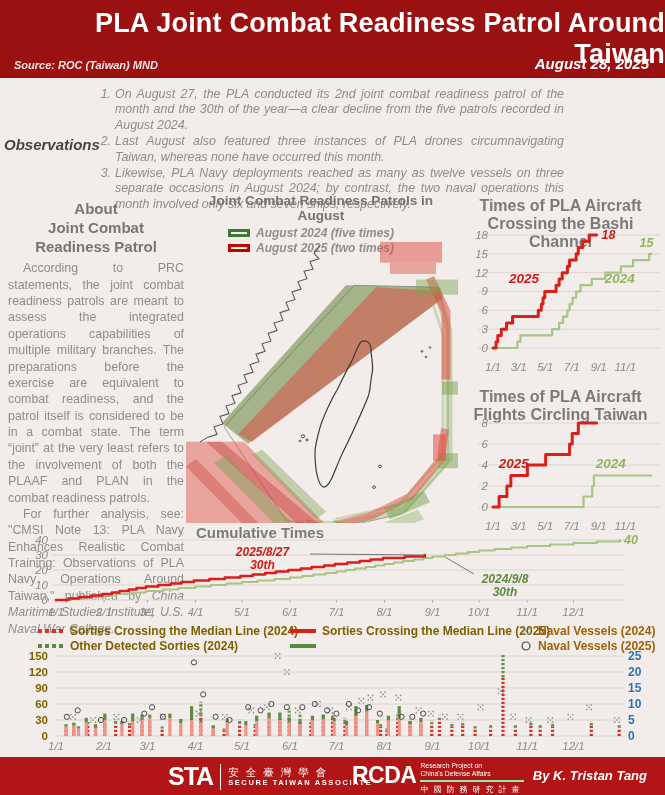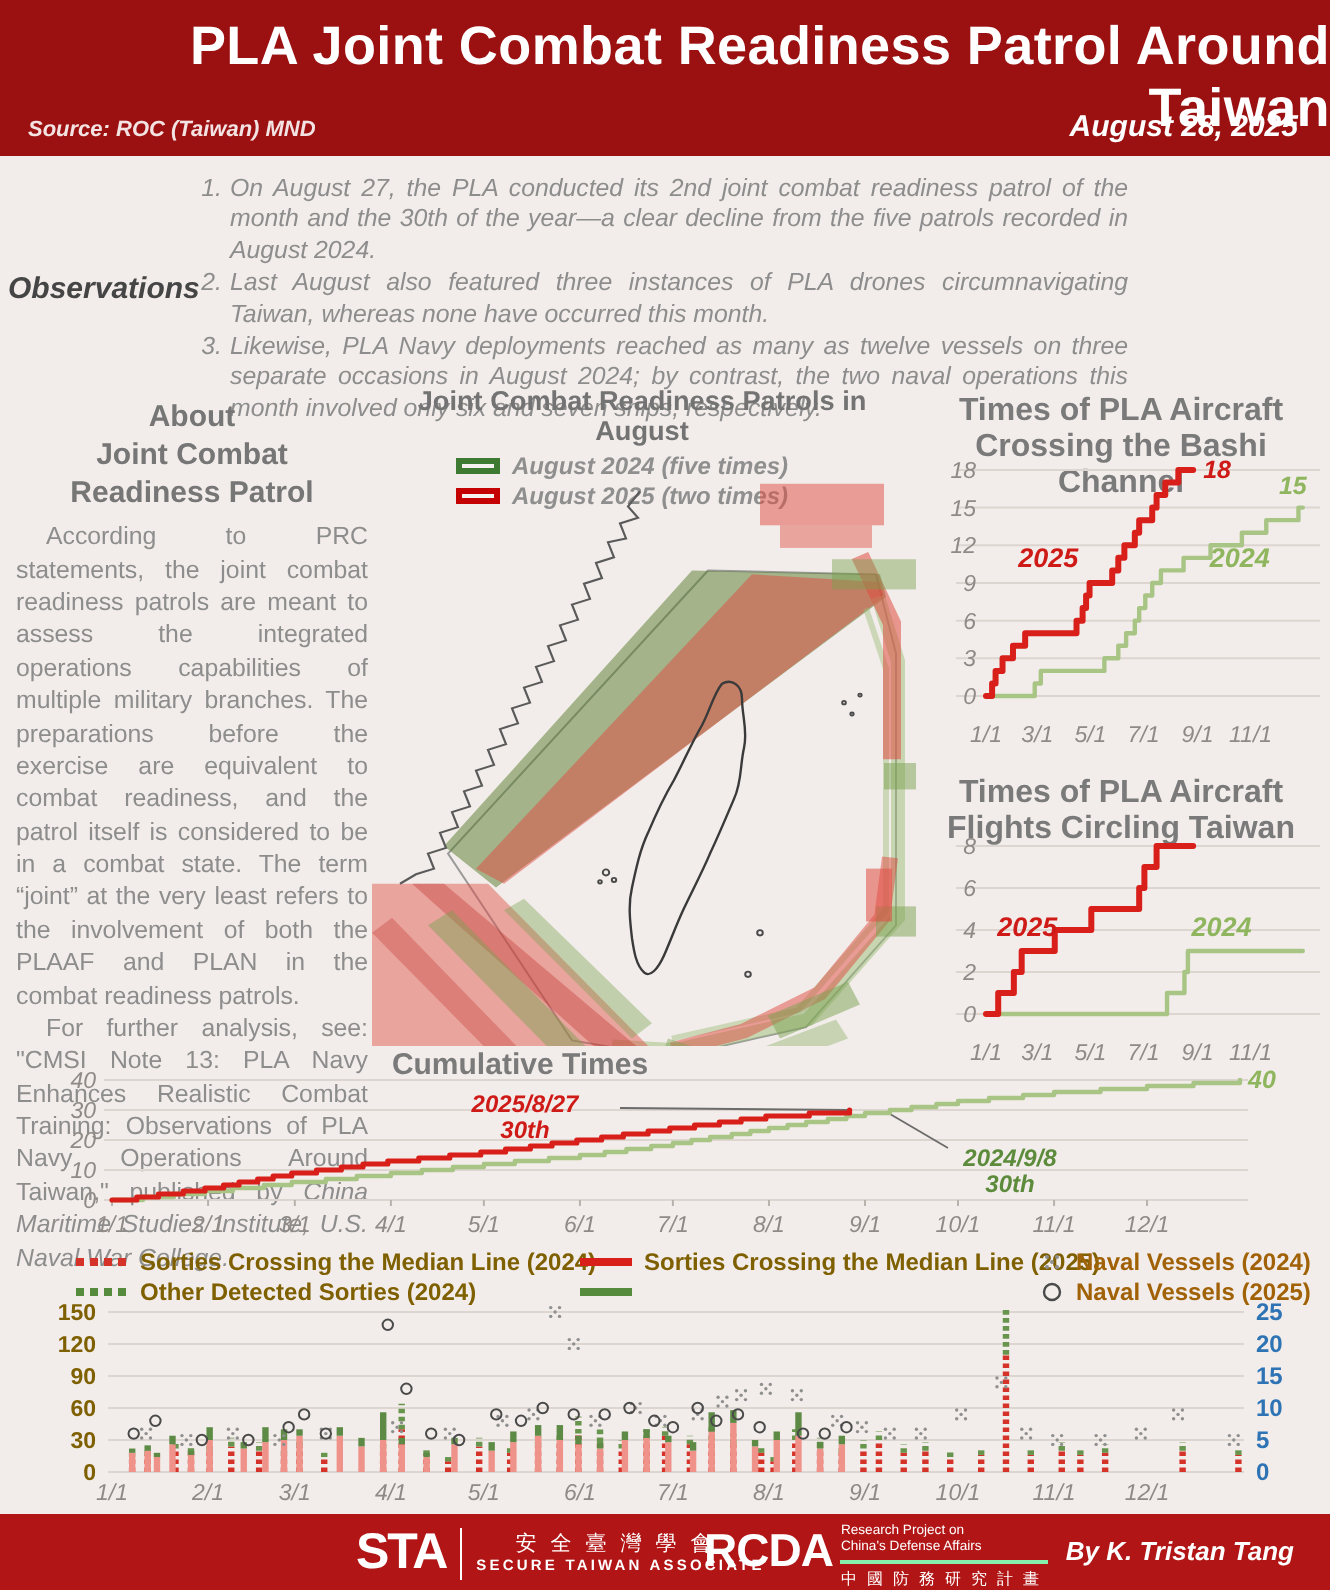--- a/index.html
+++ b/index.html
@@ -65,7 +65,7 @@
   .mapzero{font-size:11px;font-style:italic;fill:#6e6e6e;}
   
   .ftr{position:absolute;left:0;top:757px;width:665px;height:38px;background:#b21515;color:#fff;}
-  .sta{position:absolute;left:178px;top:5px;display:flex;align-items:center;text-align:center;}
+  .sta{position:absolute;left:168px;top:5px;display:flex;align-items:center;}
   .sta-logo{font-size:25px;font-weight:bold;letter-spacing:-1px;}
   .sta-div{width:1px;height:26px;background:#fff;margin:0 7px;}
   .sta-cjk{font-size:10.5px;letter-spacing:7px;line-height:1.15;}

